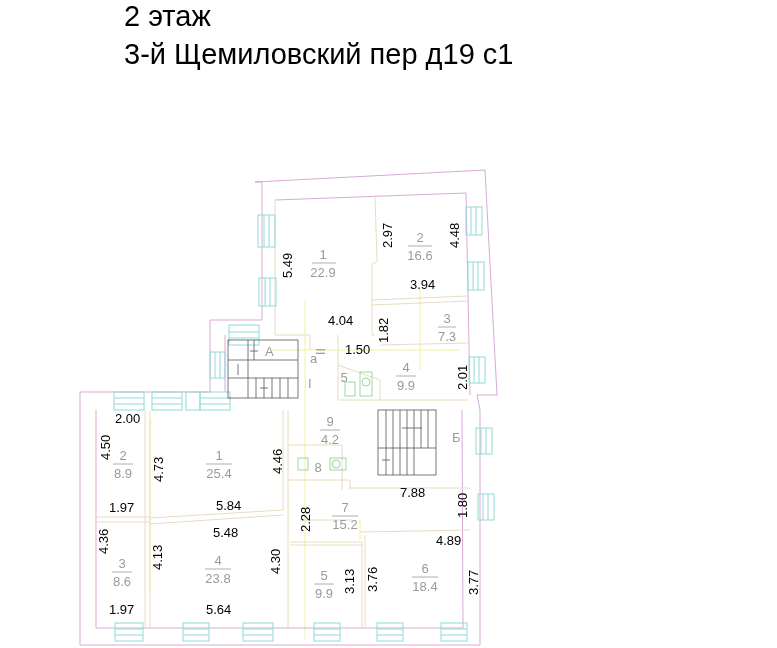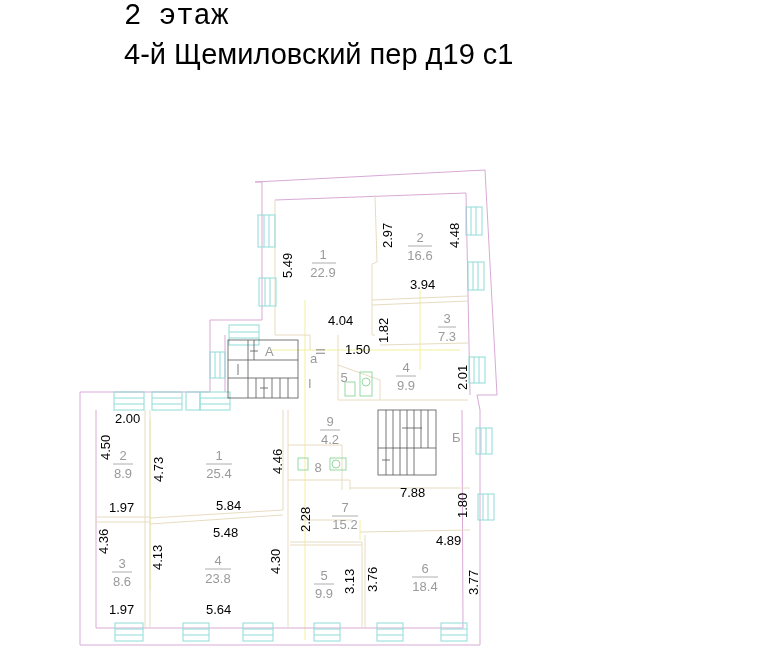--- a/index.html
+++ b/index.html
@@ -5,7 +5,7 @@
   html, body { margin:0; padding:0; background:#ffffff; }
   body { width:777px; height:648px; position:relative; overflow:hidden; font-family:"Liberation Sans", sans-serif; }
   .title { position:absolute; left:124px; color:#000; font-family:"Liberation Sans", sans-serif; white-space:nowrap; }
-  #t1 { top:0px; font-size:29px;font-family:Liberation Mono, monospace; }
+  #t1 { top:0px; font-size:29px; }
   #t2 { top:38px; font-size:29px; }
   svg { position:absolute; left:0; top:0; }
   .dim { font-family:"Liberation Sans", sans-serif; font-size:13px; fill:#000; }

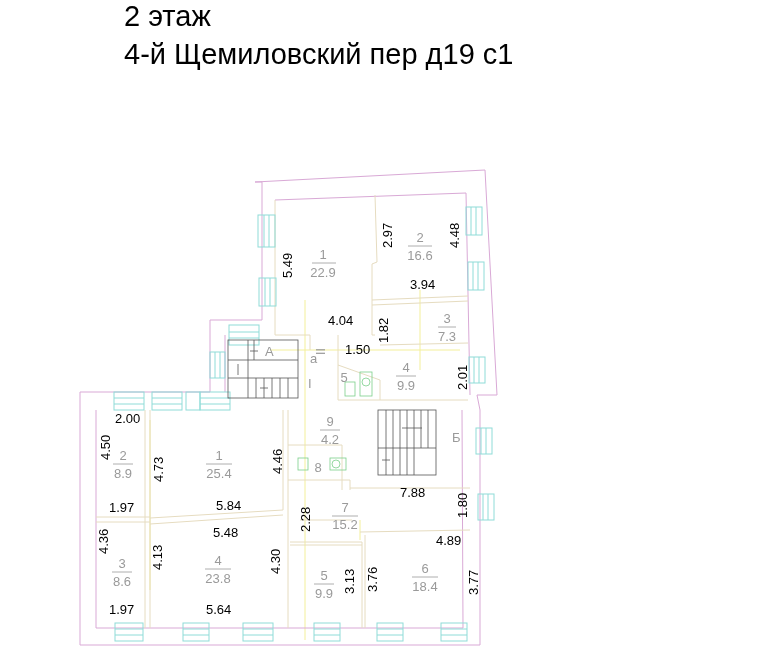--- a/index.html
+++ b/index.html
@@ -20,7 +20,7 @@
 <body>
 
 <div class="title" id="t1">2 этаж</div>
-<div class="title" id="t2">4-й Щемиловский пер д19 с1</div>
+<div class="title" id="t2">3-й Щемиловский пер д19 с1</div>
 
 <svg width="777" height="648" viewBox="0 0 777 648">
 

